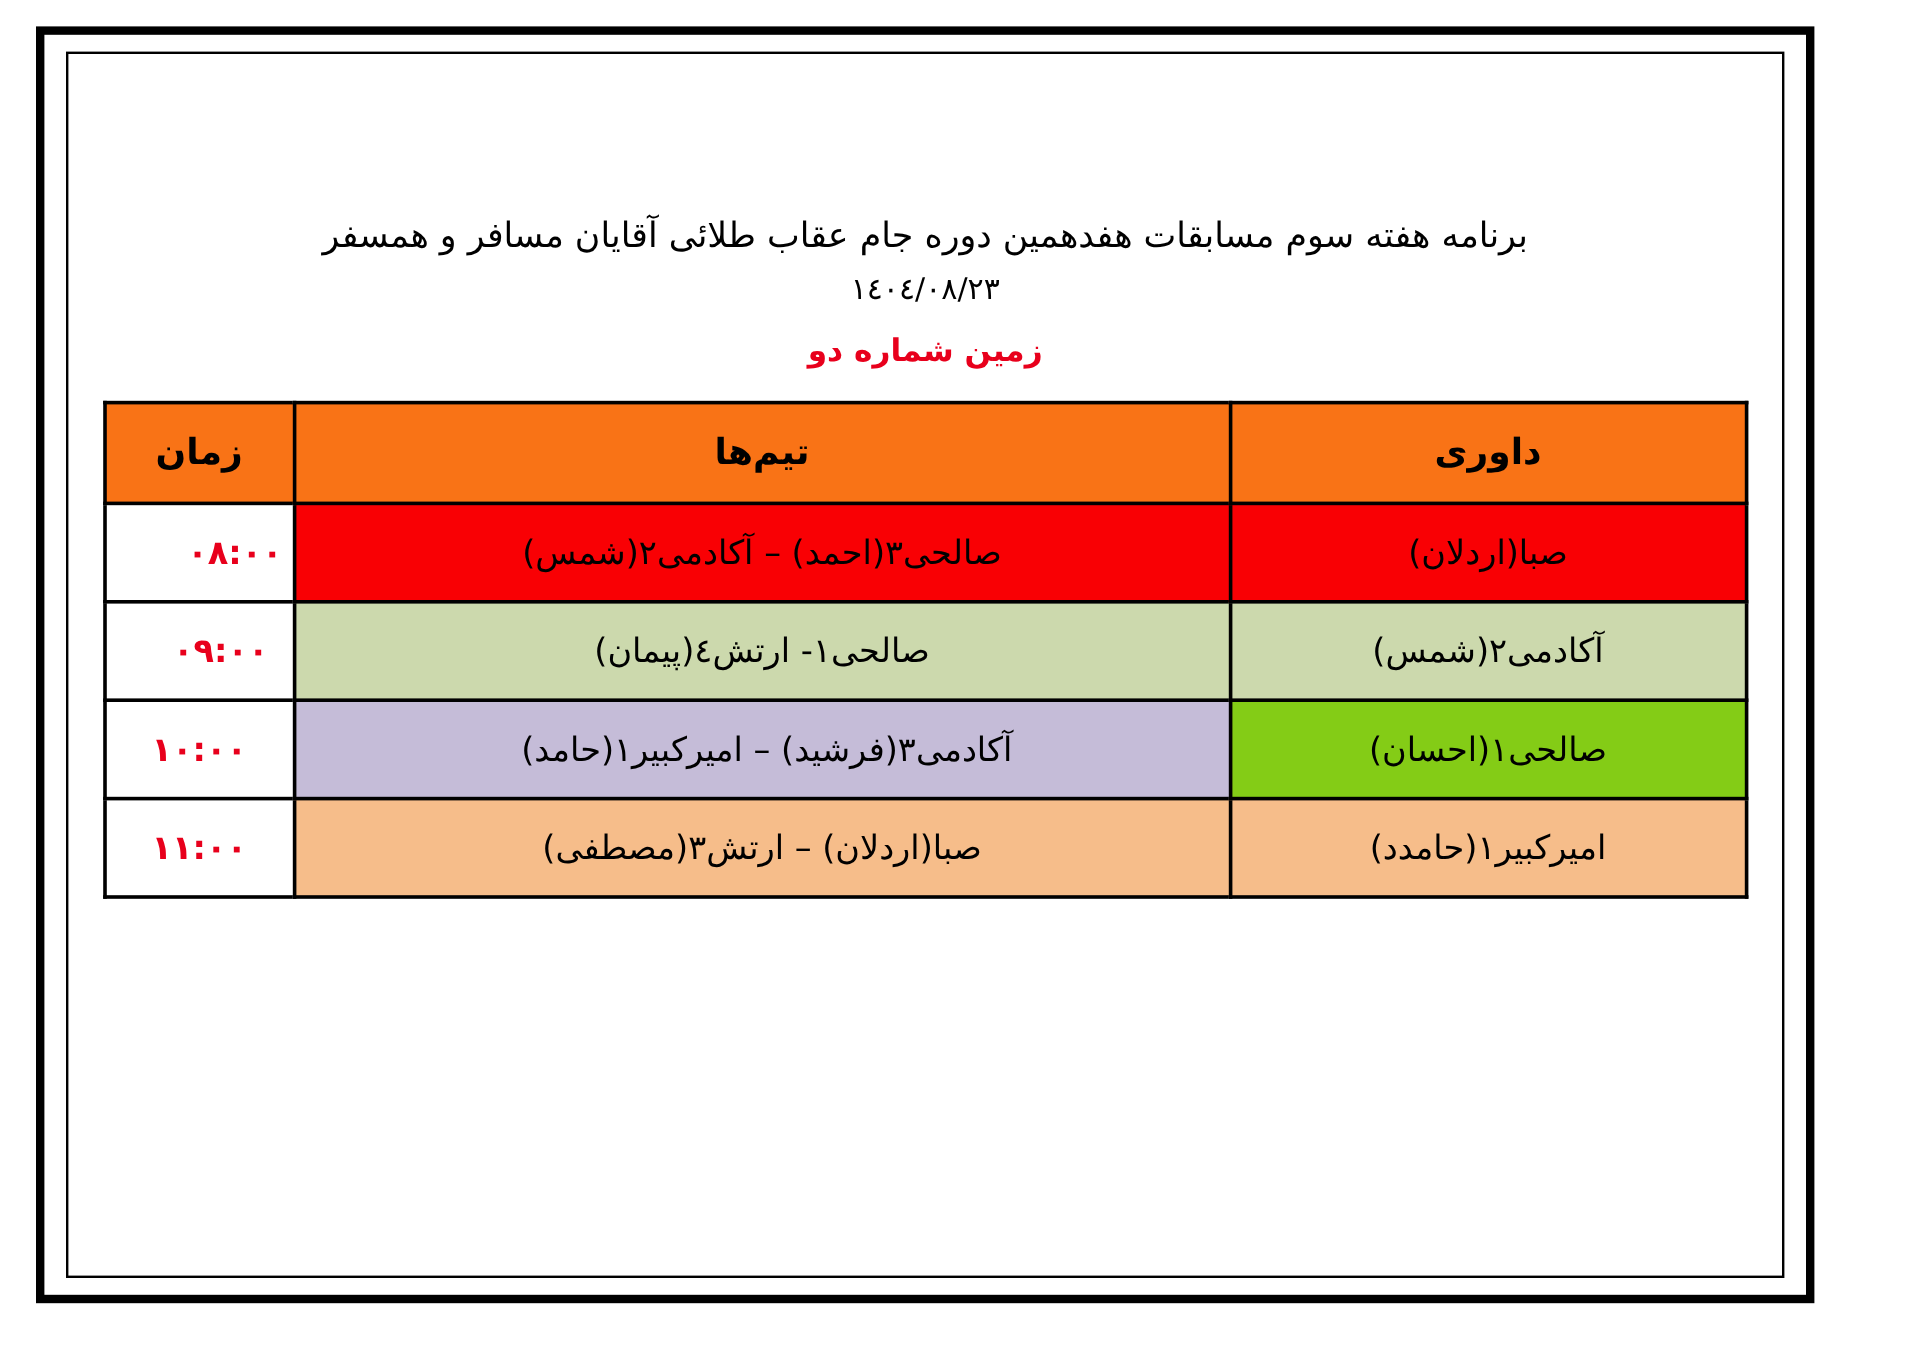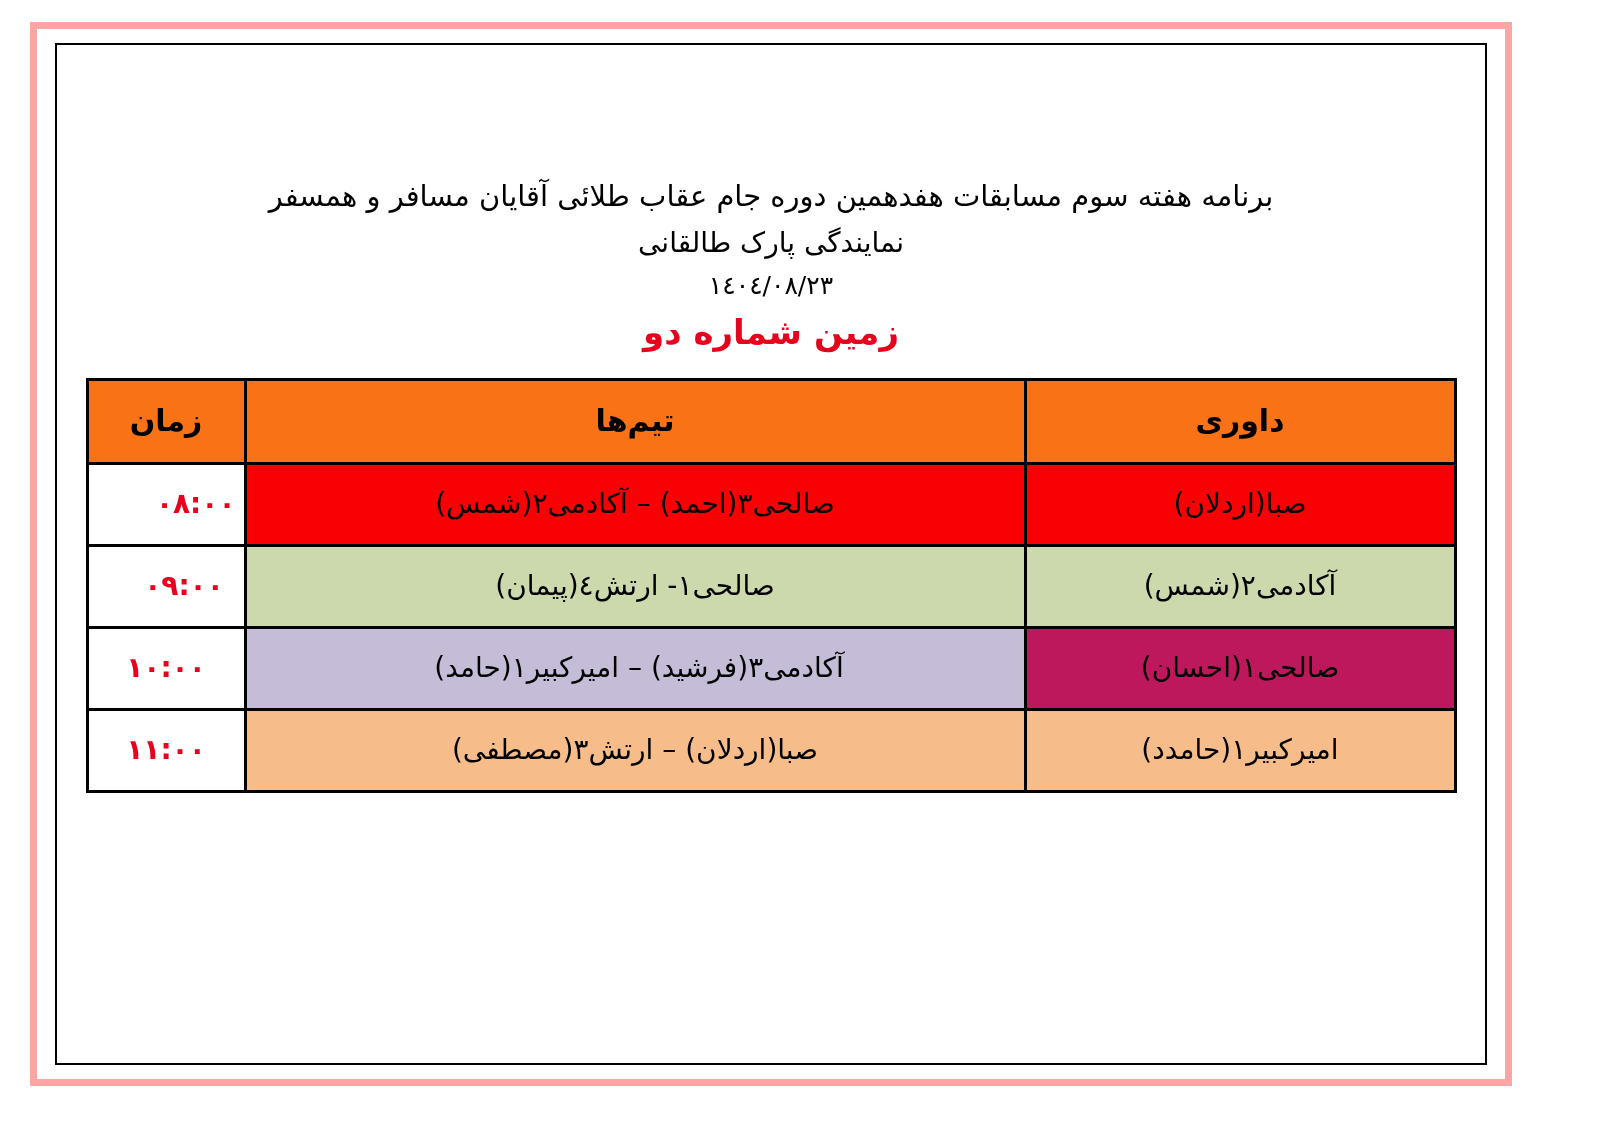--- a/index.html
+++ b/index.html
@@ -22,7 +22,7 @@
     top: 22px;
     width: 1482px;
     height: 1064px;
-    border: 7px solid #fca5a5;
+    border: 7px solid #000000;
     background: #ffffff;
     box-sizing: border-box;
   }

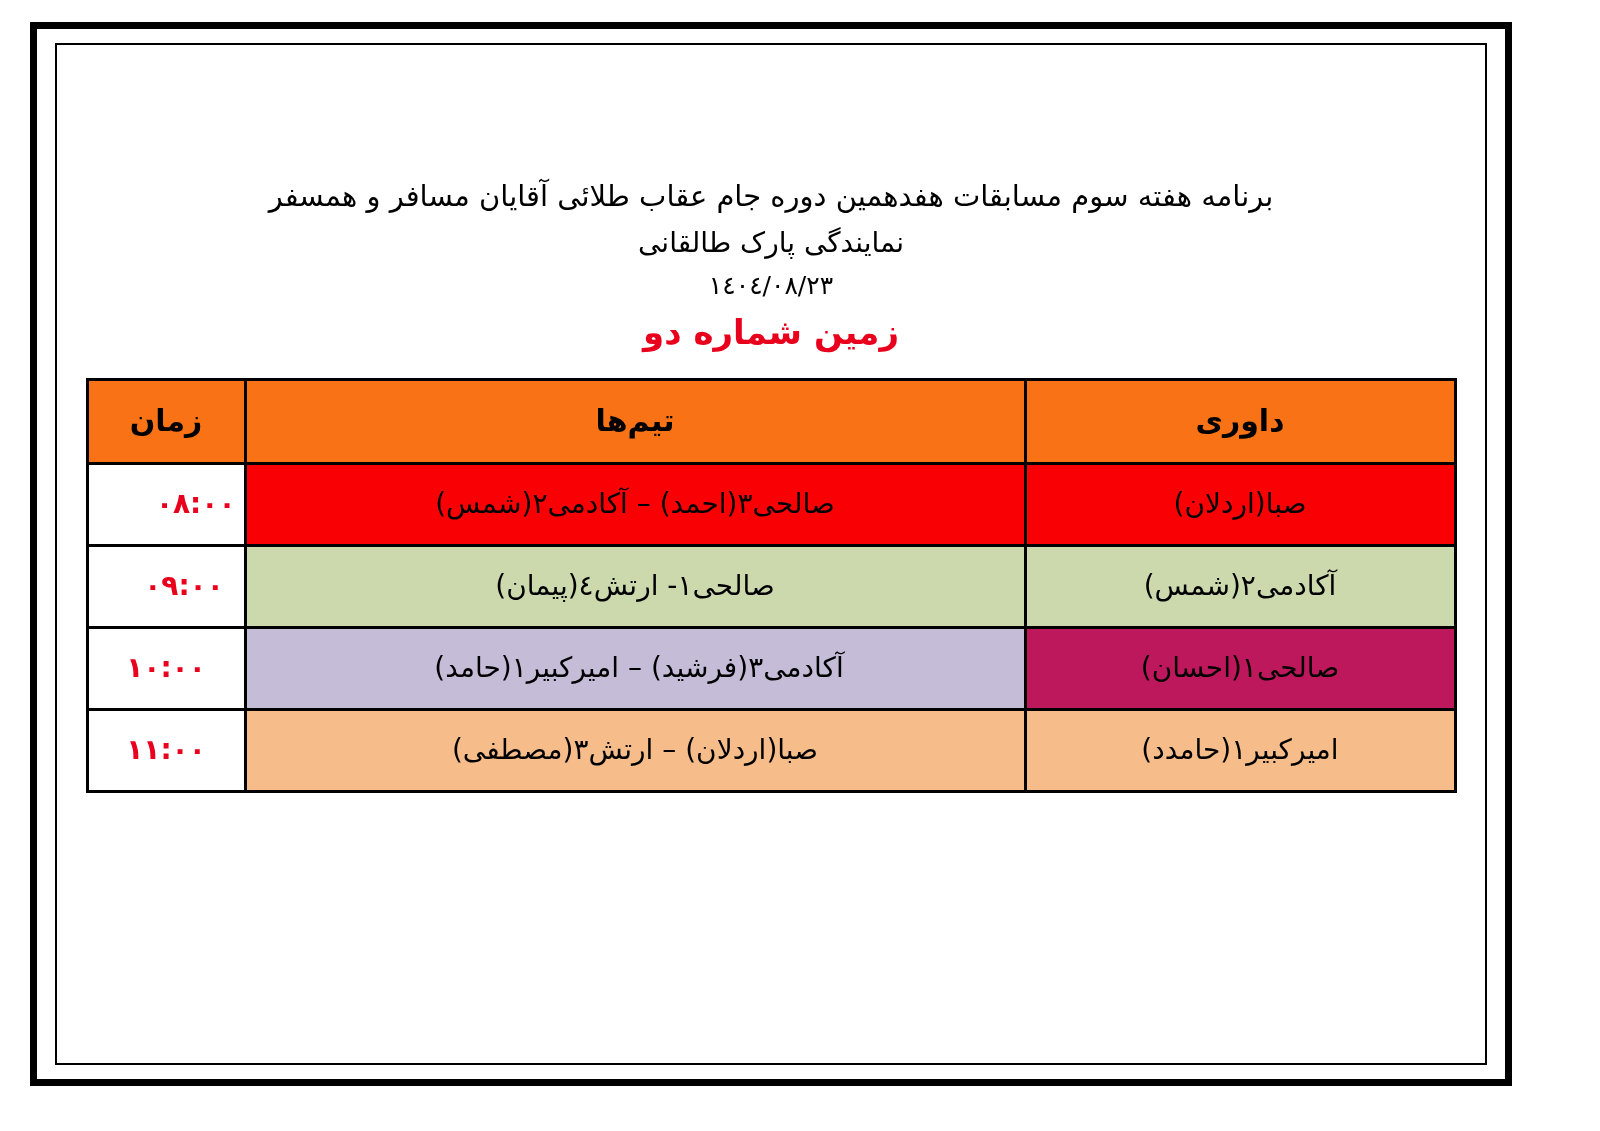--- a/index.html
+++ b/index.html
@@ -131,7 +131,6 @@
 
       <div class="title-block">
         <div class="title-line">برنامه هفته سوم مسابقات هفدهمین دوره جام عقاب طلائی آقایان مسافر و همسفر</div>
-        <div class="title-line small">نمایندگی پارک طالقانی</div>
         <div class="date-line">١٤٠٤/٠٨/٢٣</div>
         <div class="ground-line" style="color: rgb(232, 0, 28);">زمین شماره دو</div>
       </div>

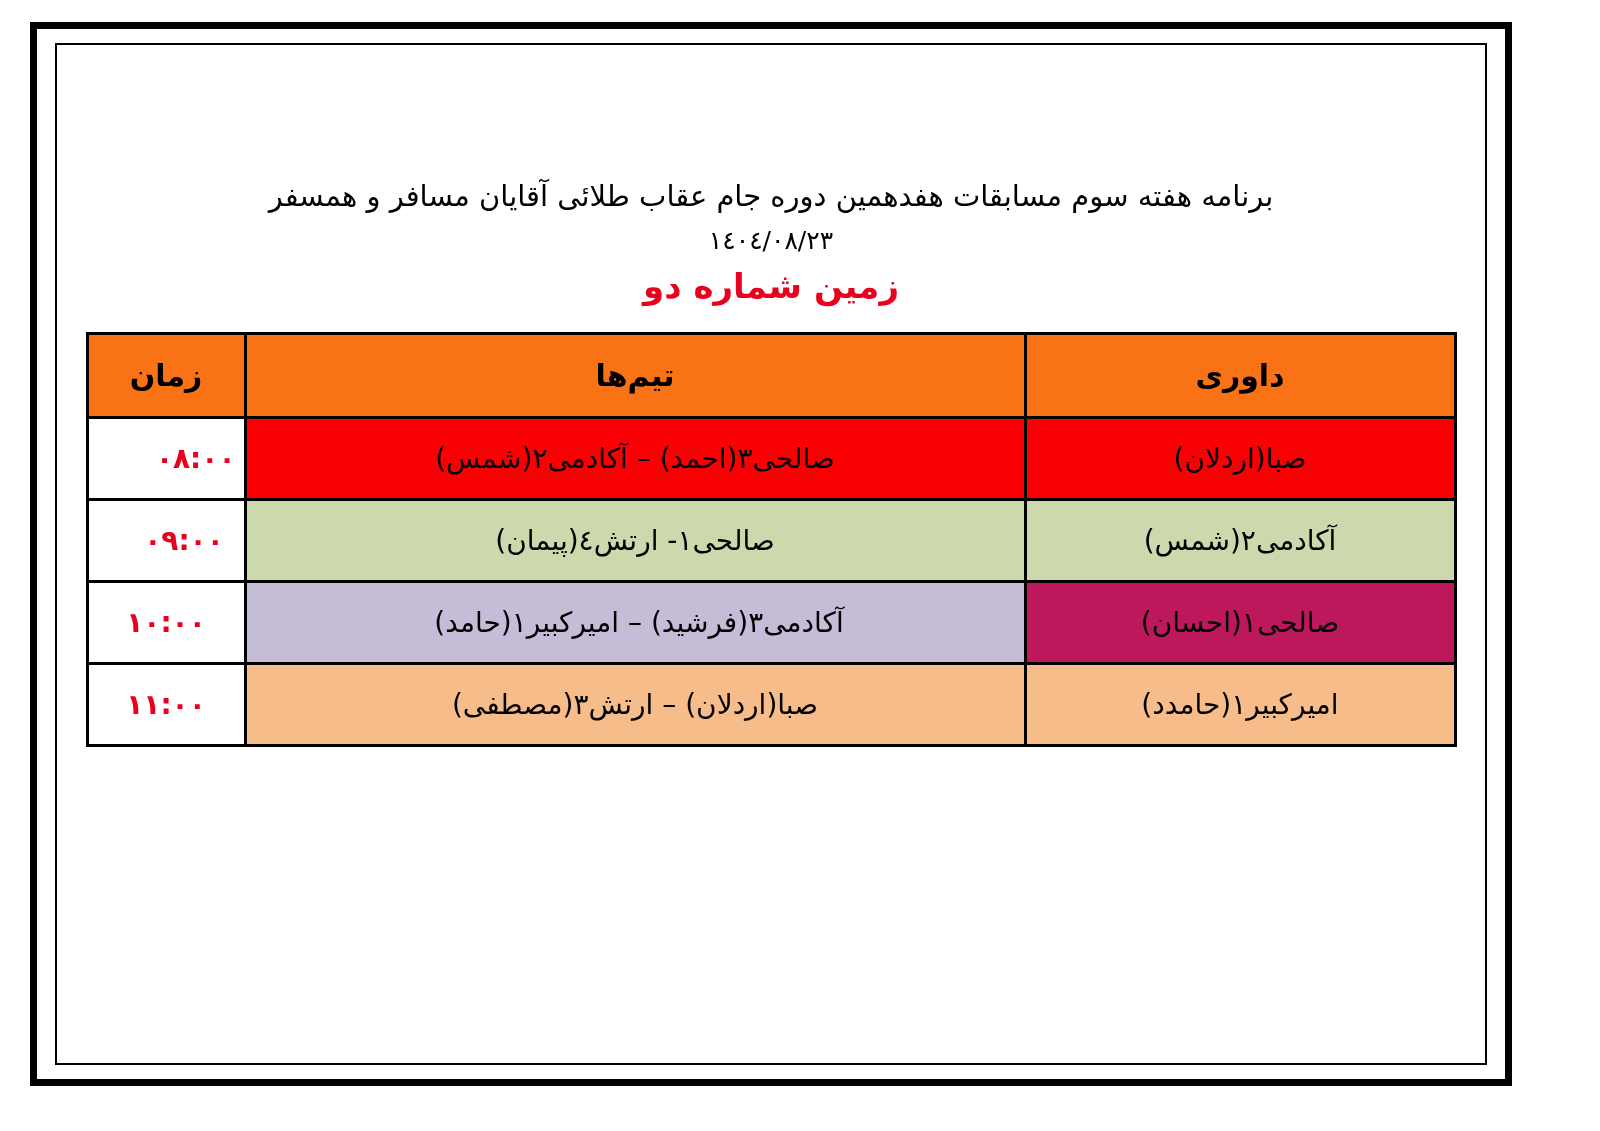--- a/index.html
+++ b/index.html
@@ -69,8 +69,8 @@
     direction: rtl;
   }
   .ground-line {
-    margin-top: 4px;
-    font-size: 34px;
+    margin-top: 16px;
+    font-size: 26px;
     font-weight: bold;
     color: #e8001c;
     direction: rtl;

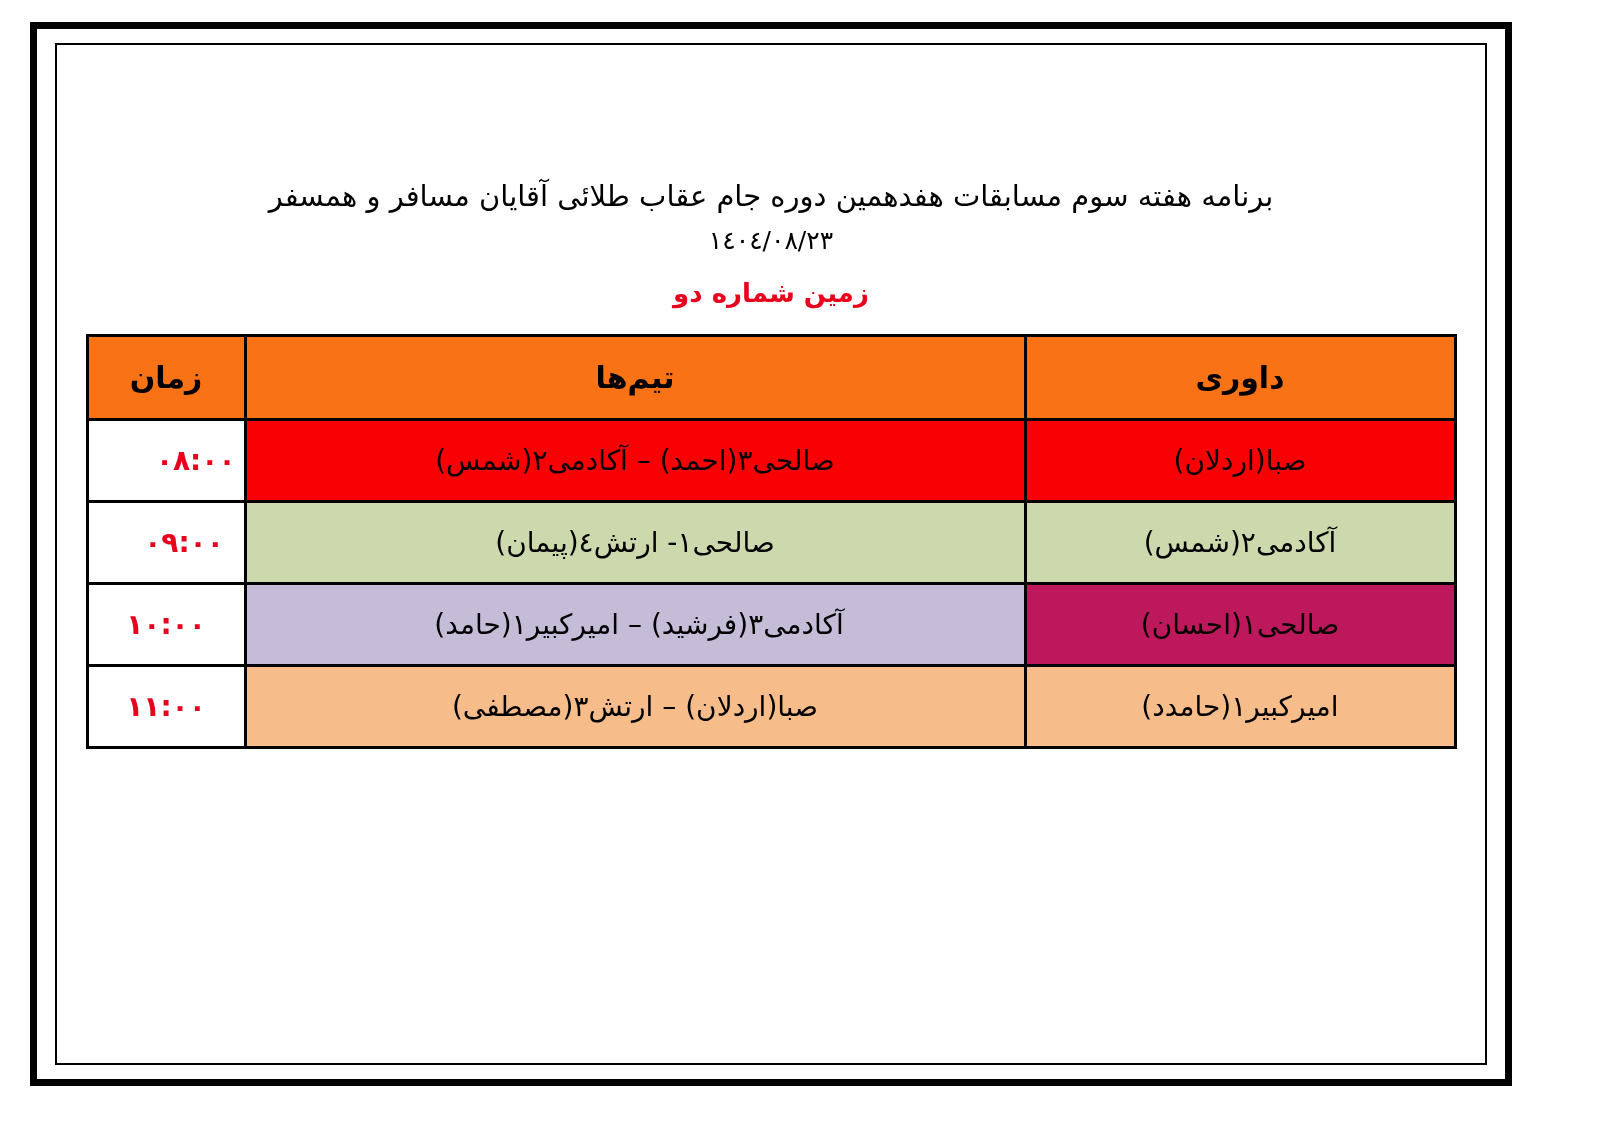--- a/index.html
+++ b/index.html
@@ -160,7 +160,7 @@
             <td class="time-cell" style="color: rgb(232, 0, 28); padding-left: 44px;">٠٩:٠٠</td>
           </tr>
           <tr class="row-purple">
-            <td class="ref-cell" style="background: #be185d;">صالحی١(احسان)</td>
+            <td class="ref-cell" style="background: #84cc16;">صالحی١(احسان)</td>
             <td class="teams-cell" style="background: rgb(197, 188, 216); padding-left: 16px;">آکادمی٣(فرشید) – امیرکبیر١(حامد)</td>
             <td class="time-cell" style="color: rgb(232, 0, 28);">١٠:٠٠</td>
           </tr>

